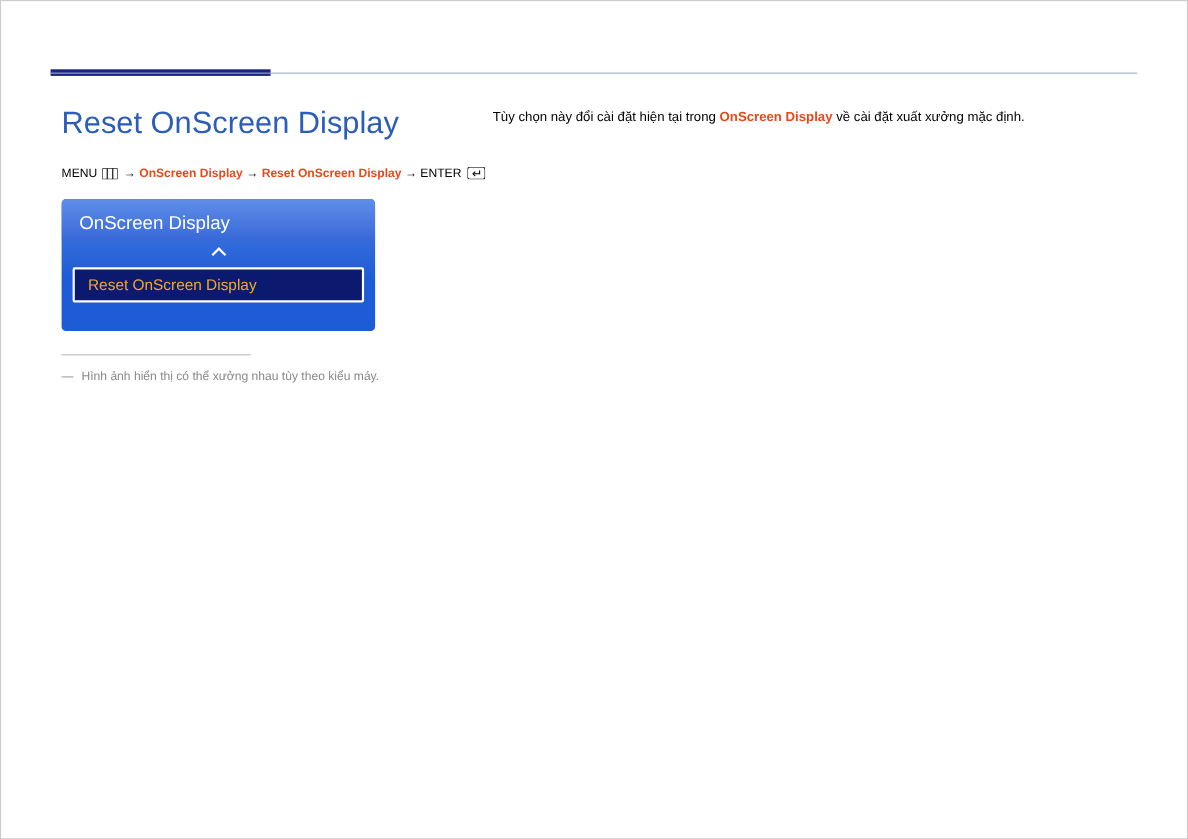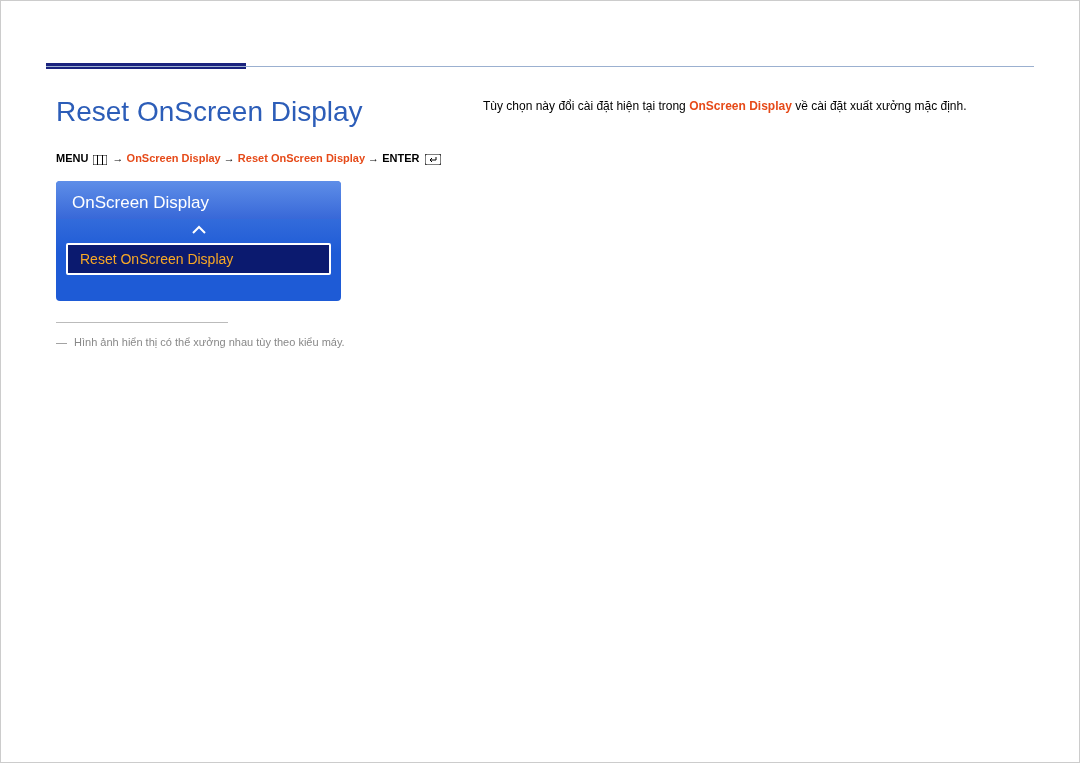--- a/index.html
+++ b/index.html
@@ -133,7 +133,6 @@
       left: 448px;
       font-size: 12px;
       color: #000000;
-      margin-left: 35px;
     }
     .description .highlight {
       color: #e64a19;

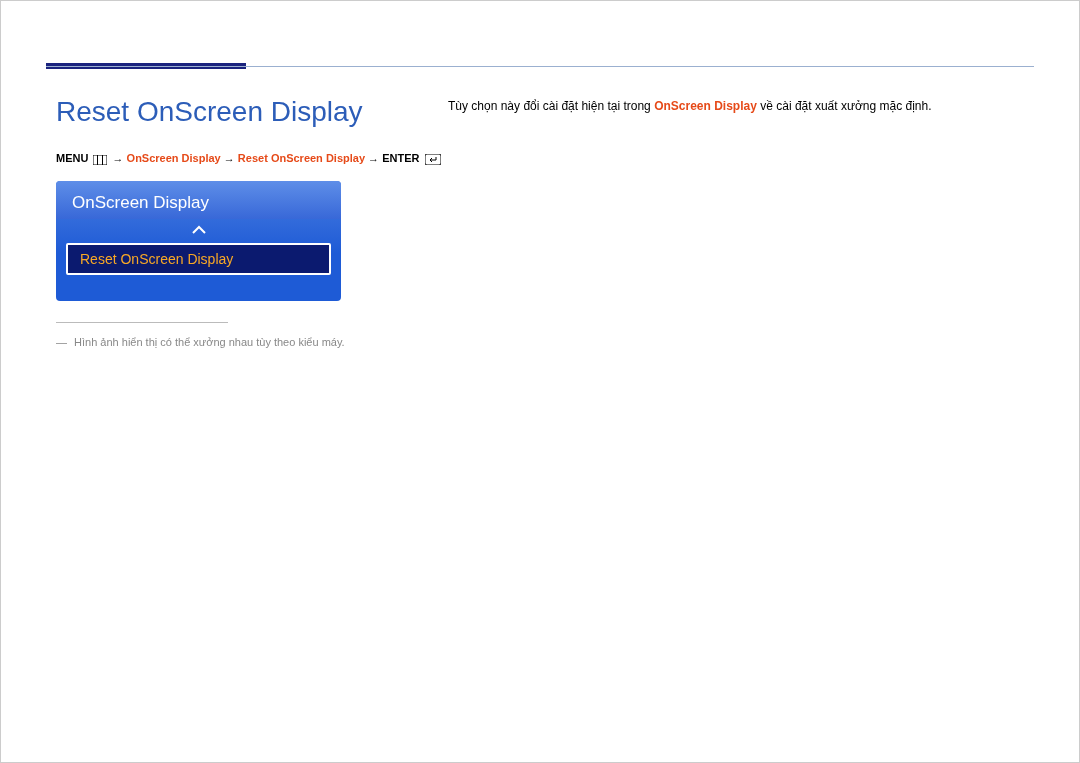--- a/index.html
+++ b/index.html
@@ -61,7 +61,7 @@
     }
     .breadcrumb .black {
       color: #000000;
-      font-weight: bold;
+      font-weight: normal;
     }
     .menu-icon {
       display: inline-block;

